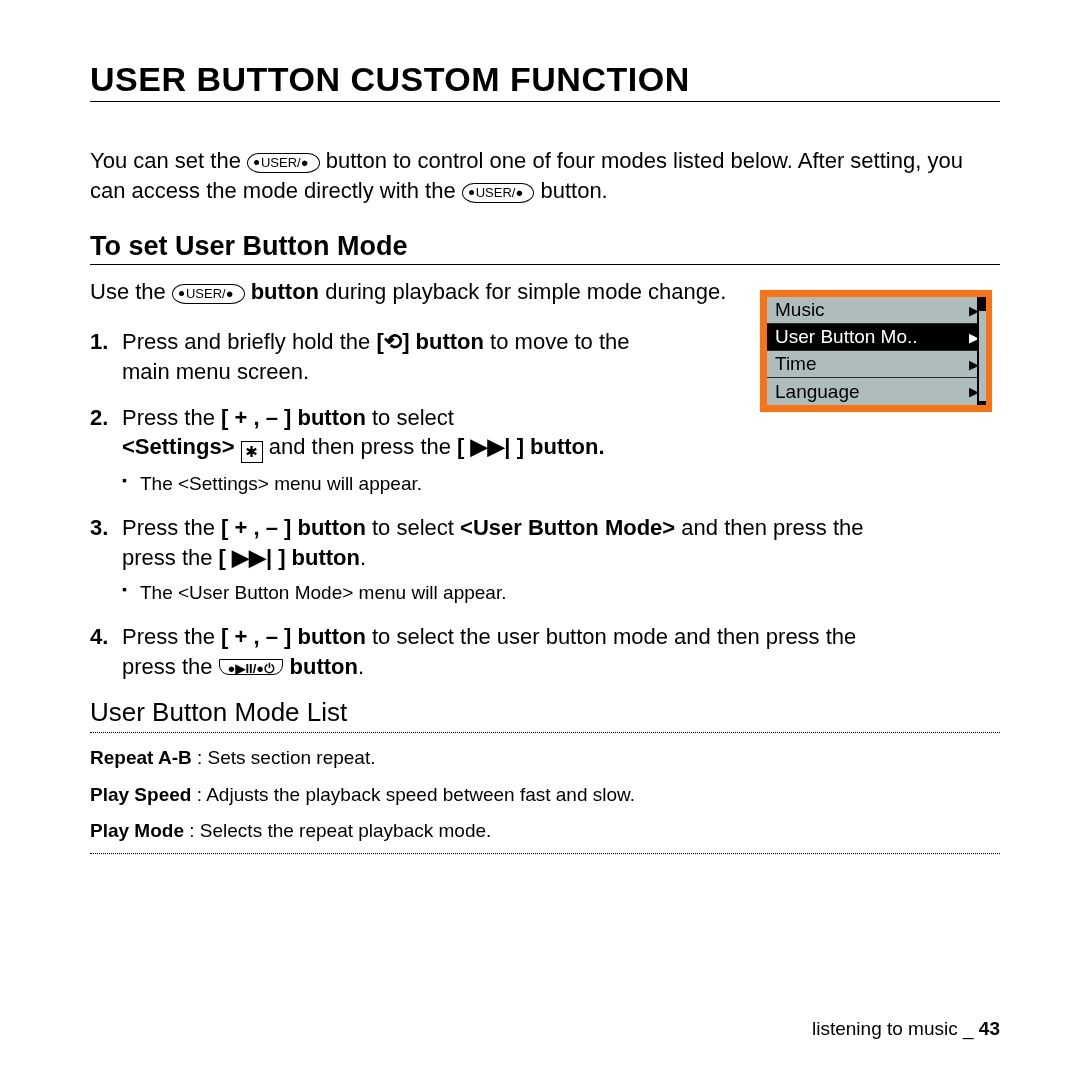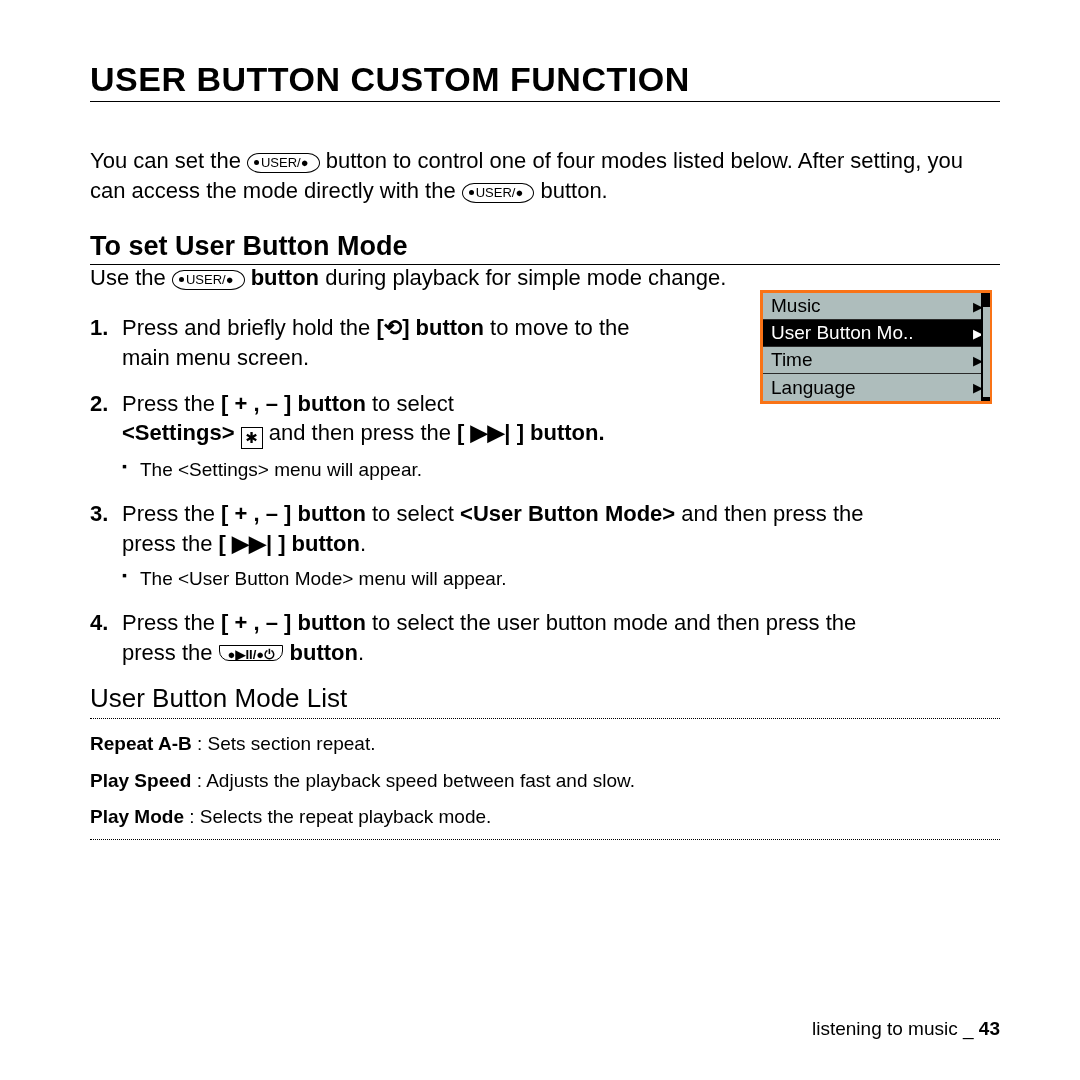--- a/index.html
+++ b/index.html
@@ -26,6 +26,7 @@
     font-weight: bold;
     border-bottom: 1px solid #000;
     padding-bottom: 2px;
+    margin-bottom: 14px;
   }
   .use-line { font-size: 22px; margin-bottom: 22px; }
   ol.steps {

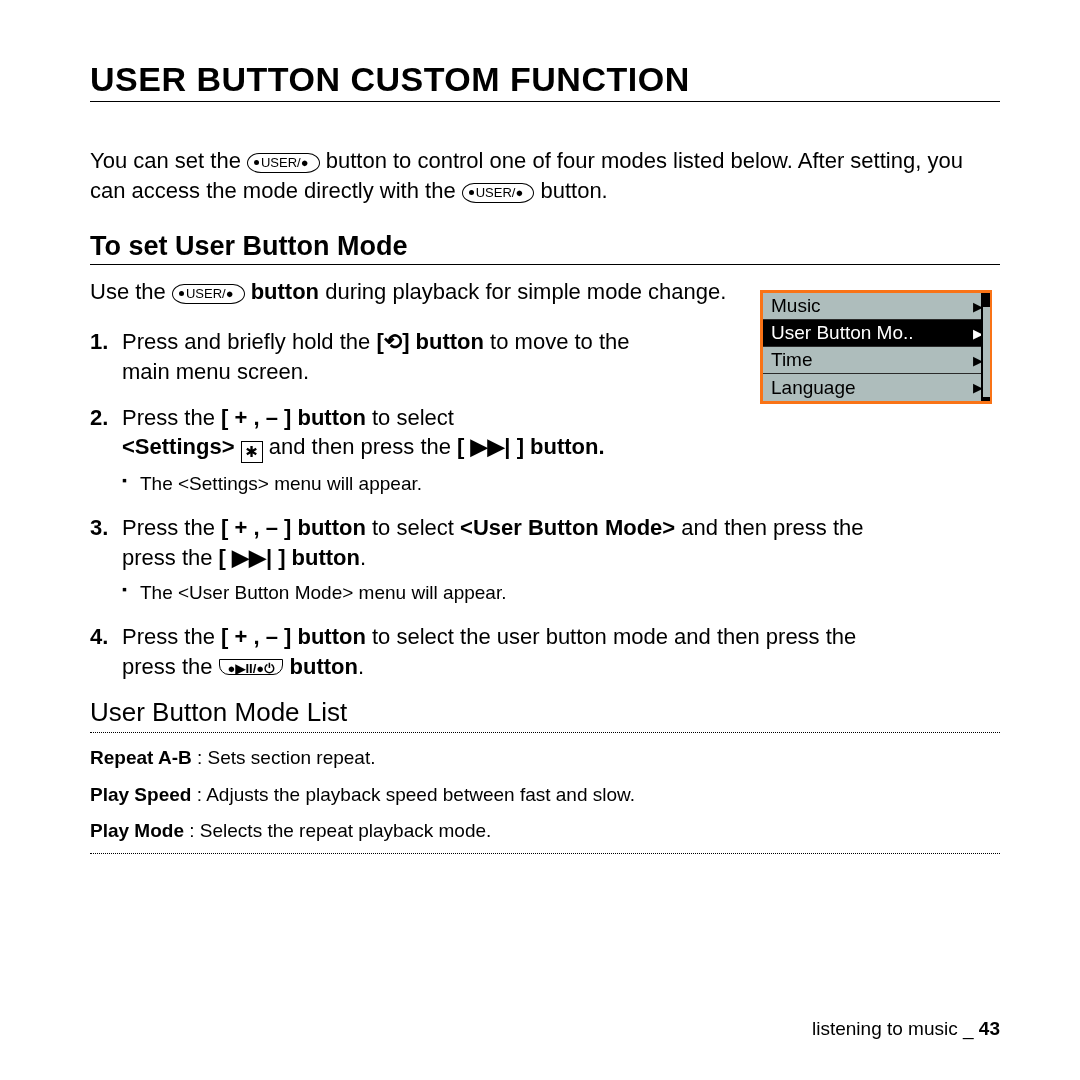--- a/index.html
+++ b/index.html
@@ -83,7 +83,7 @@
     right: 88px;
     top: 290px;
     width: 232px;
-    border: 3px solid #f97316;
+    border: 7px solid #f97316;
     background: #fef9c3;
   }
   .screen-row {

